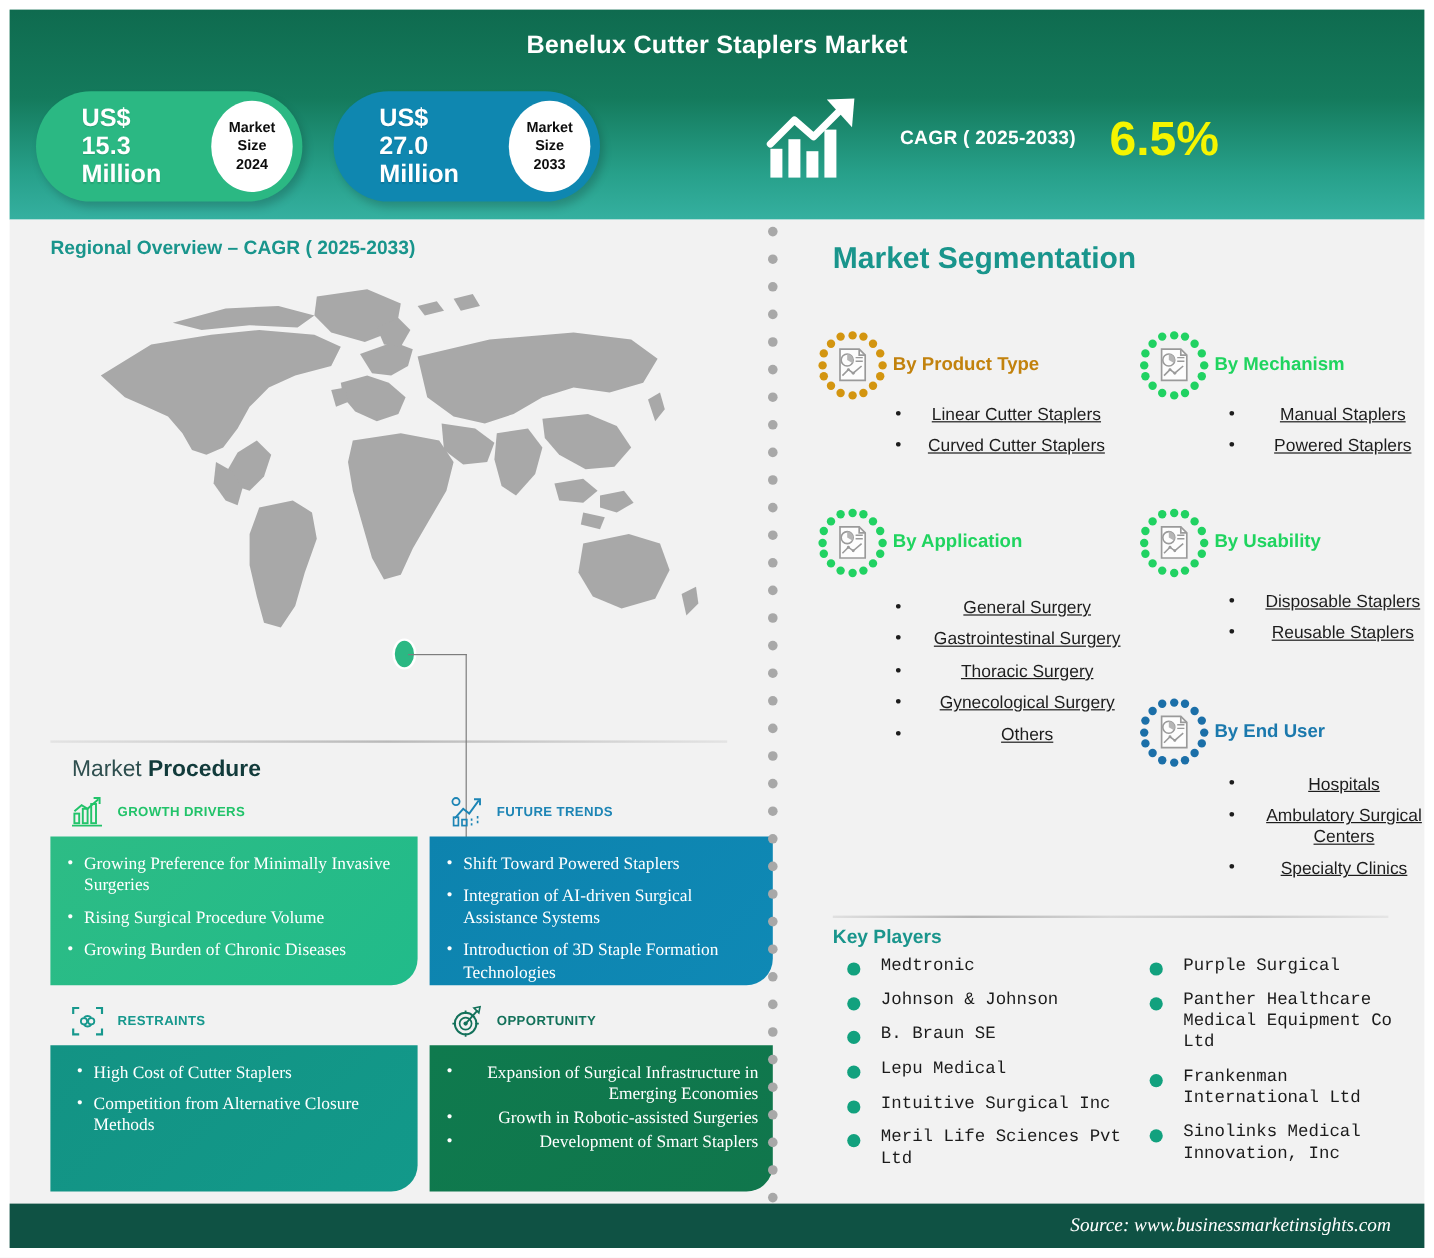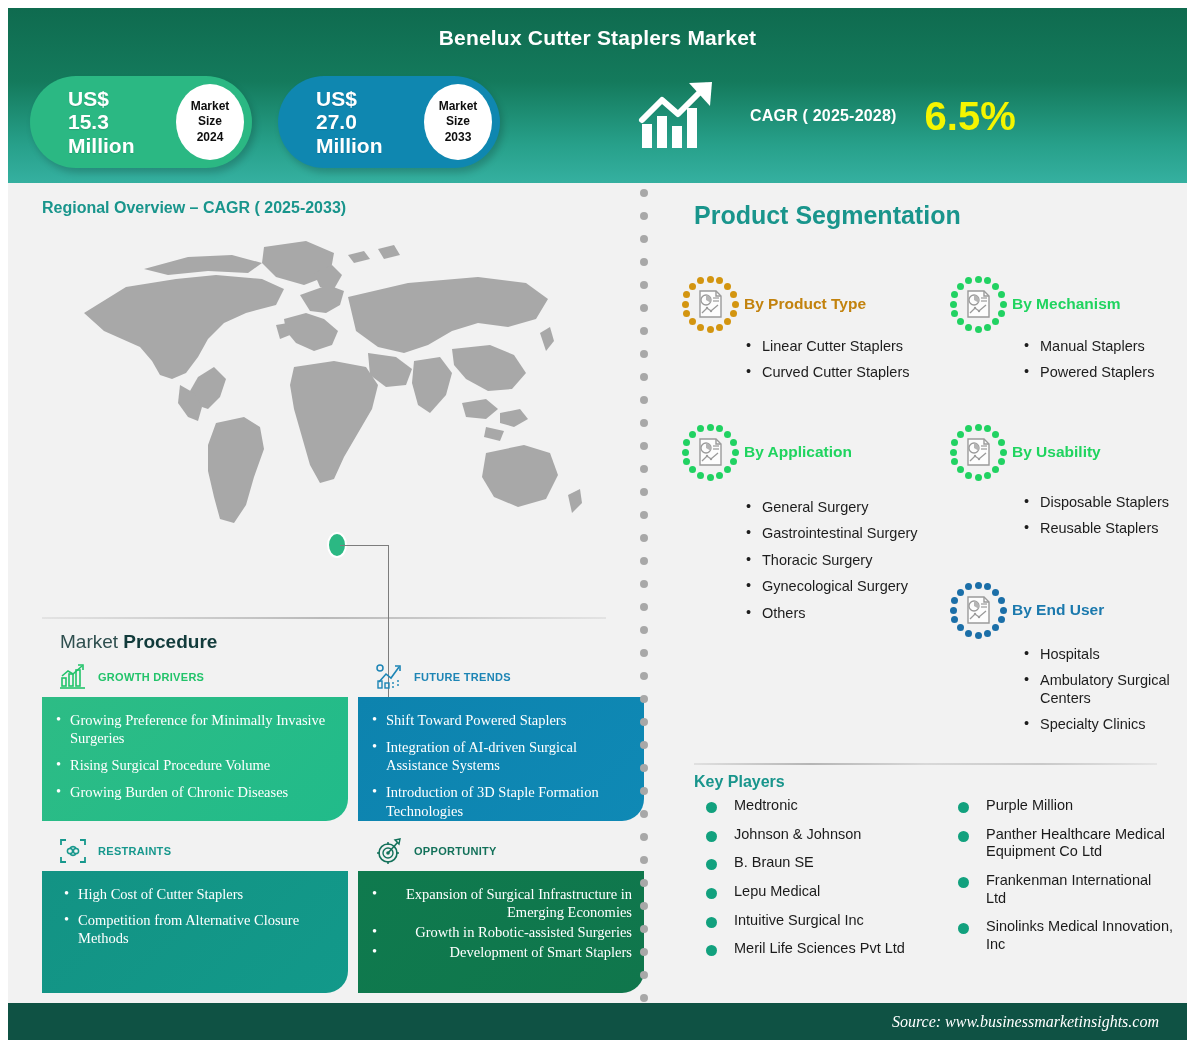--- a/index.html
+++ b/index.html
@@ -264,7 +264,7 @@
         <path d="M6 40 L26 20 L42 34 L70 6" stroke="#fff" stroke-width="6" fill="none" stroke-linecap="round" stroke-linejoin="round"></path>
         <path d="M53 3 L76 2 L74 26 Z" fill="#fff"></path>
       </svg>
-      <div class="cagr-label">CAGR ( 2025-2028)</div>
+      <div class="cagr-label">CAGR ( 2025-2033)</div>
       <div class="cagr-value">6.5%</div>
     </div>
   </div>

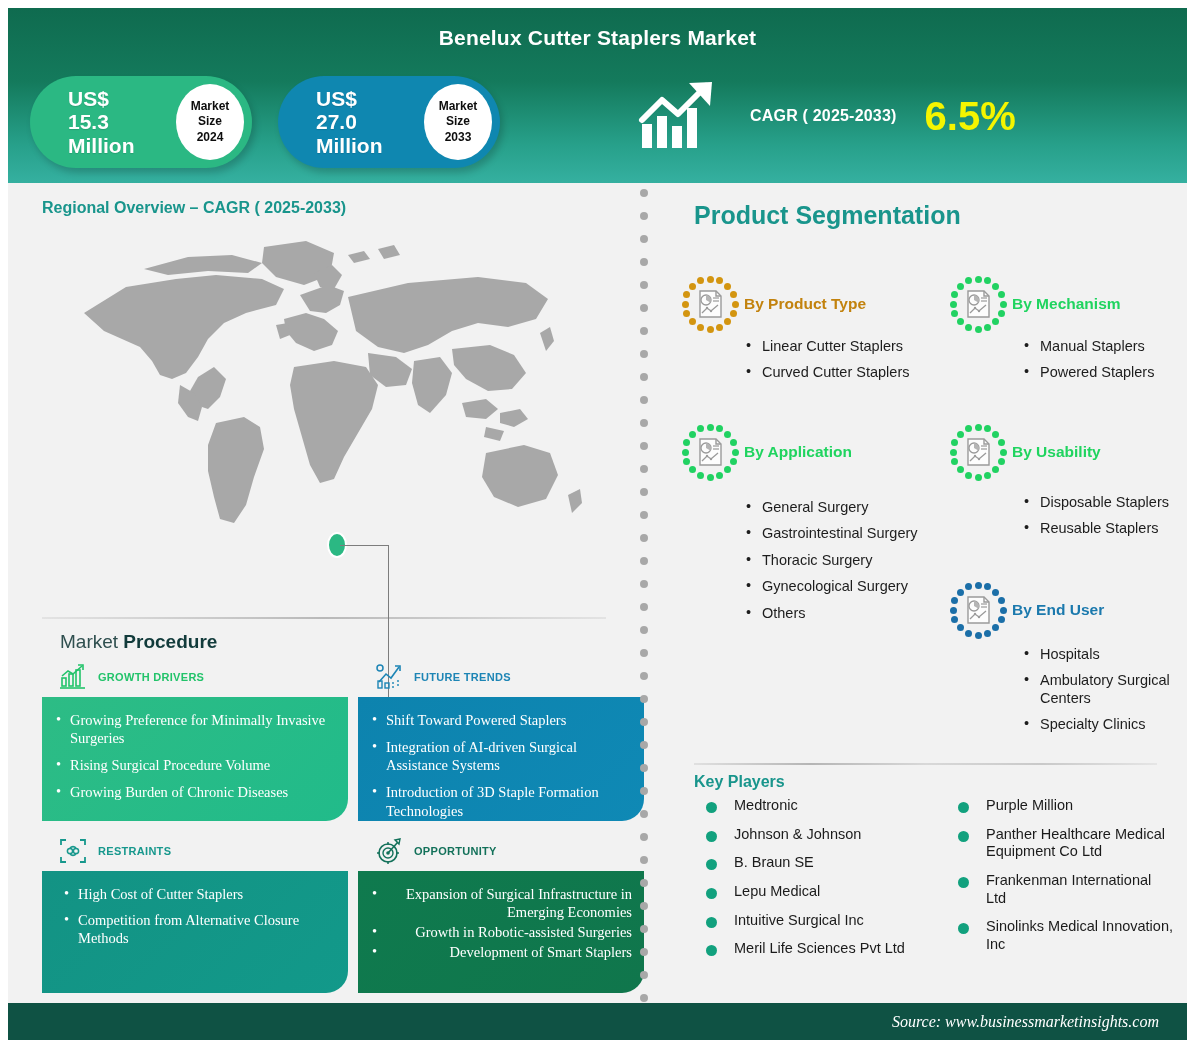--- a/index.html
+++ b/index.html
@@ -468,7 +468,7 @@
       </div>
 
     <div class="right-col">
-      <div class="seg-title">Product Segmentation</div>
+      <div class="seg-title">Market Segmentation</div>
 
       <div class="seg-area">
 

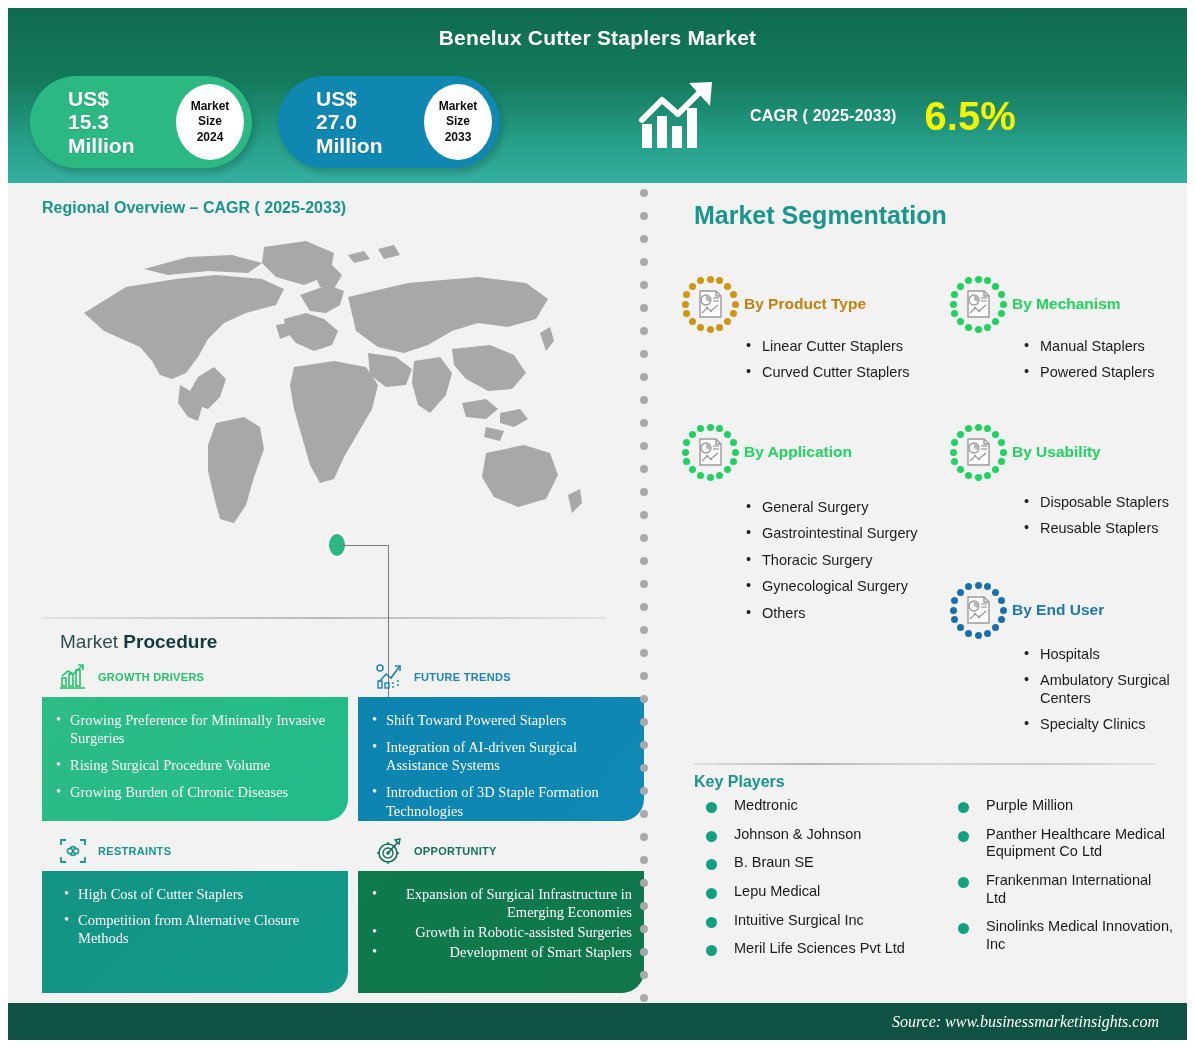--- a/index.html
+++ b/index.html
@@ -168,7 +168,7 @@
 
   
   .seg-title { color:#19958c; font-size: 25px; font-weight: 700; margin: 8px 0 4px 22px; }
-  .seg-area { position: relative; height: 525px; }
+  .seg-area { position: relative; height: 525px; text-align: center; }
   .seg-block { position: absolute; }
   .seg-head { display:flex; align-items:center; gap: 6px; }
   .seg-name { font-size: 15.5px; font-weight: 700; }

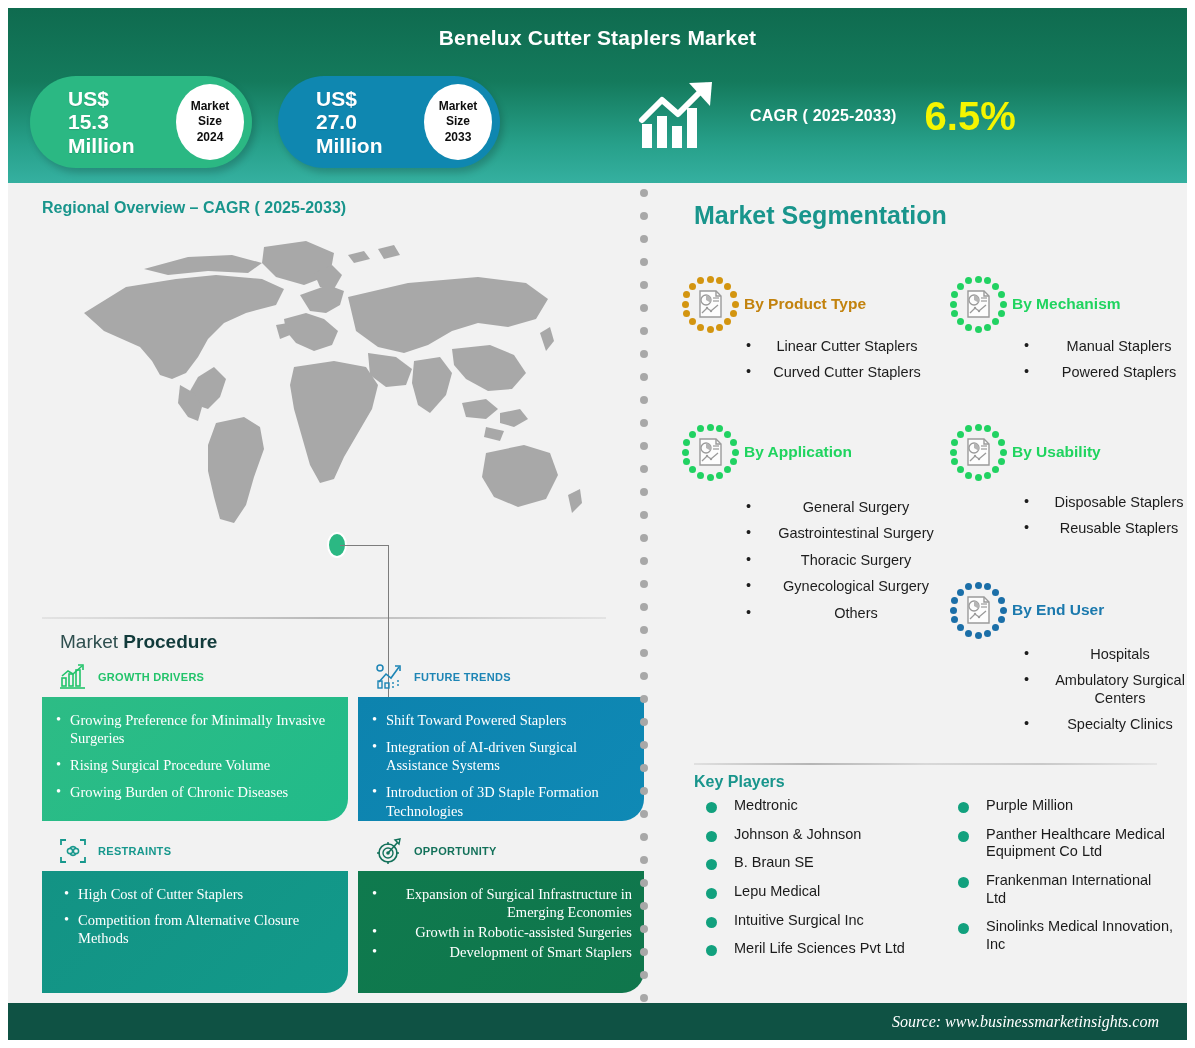--- a/index.html
+++ b/index.html
@@ -178,7 +178,7 @@
   .seg-list { list-style:none; margin-top: 6px; }
   .seg-list li {
     position: relative; padding-left: 18px; margin-bottom: 9px;
-    font-size: 14.5px; color:#1d1d1d; line-height:1.2;
+    font-size: 14.5px; color:#1d1d1d; line-height:1.2;text-decoration:underline;
   }
   .seg-list li::before { content:"•"; position:absolute; left:2px; top:-1px; color:#1d1d1d; }
 

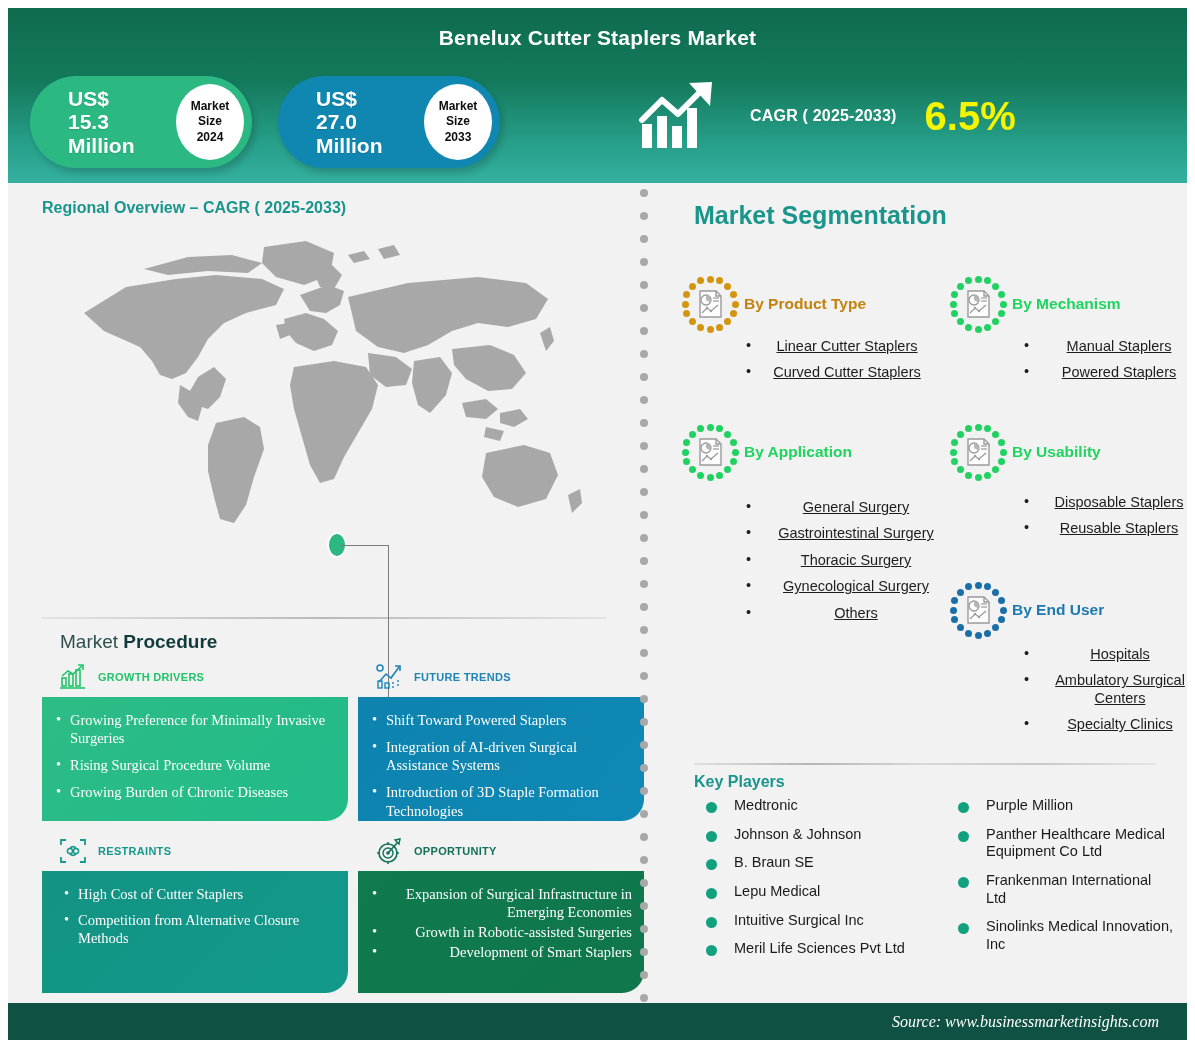--- a/index.html
+++ b/index.html
@@ -198,7 +198,7 @@
   .key-col { list-style:none; }
   .key-col li {
     position:relative; padding-left: 36px; margin-bottom: 11px;
-    font-size: 14.5px; color:#1b1b1b; line-height:1.22;
+    font-size: 14.5px; color:#1b1b1b; line-height:1.22;font-family:Liberation Mono, monospace;
   }
   .key-col li::before {
     content:""; position:absolute; left: 8px; top: 5px;

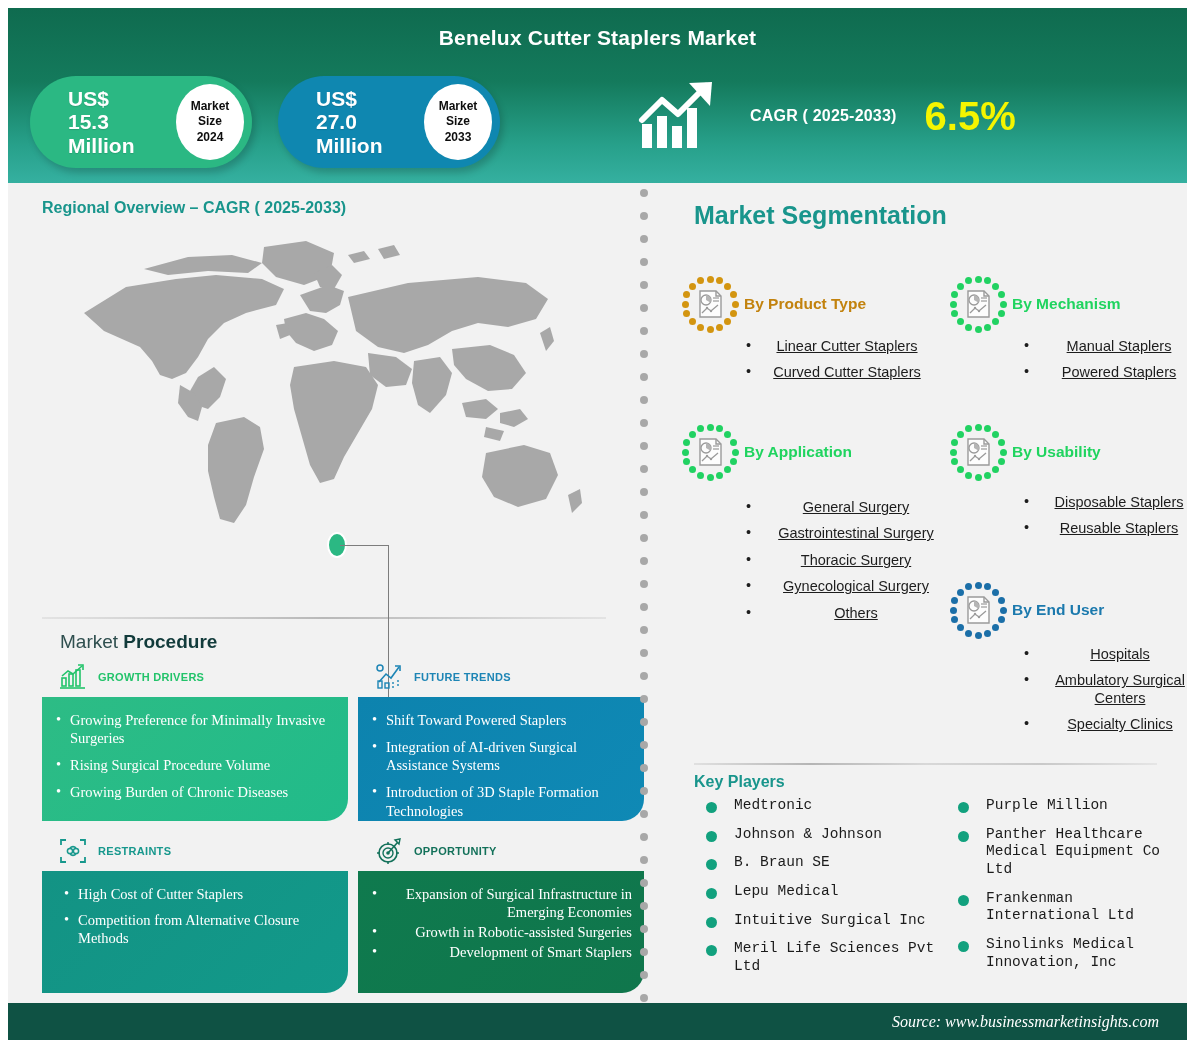--- a/index.html
+++ b/index.html
@@ -686,7 +686,7 @@
           <li>Meril Life Sciences Pvt Ltd</li>
         </ul>
         <ul class="key-col">
-          <li>Purple Million</li>
+          <li>Purple Surgical</li>
           <li>Panther Healthcare Medical Equipment Co Ltd</li>
           <li>Frankenman International Ltd</li>
           <li>Sinolinks Medical Innovation, Inc</li>

